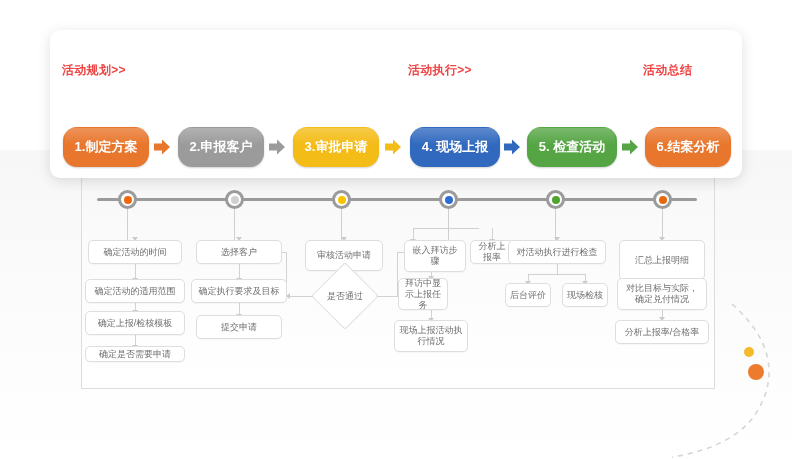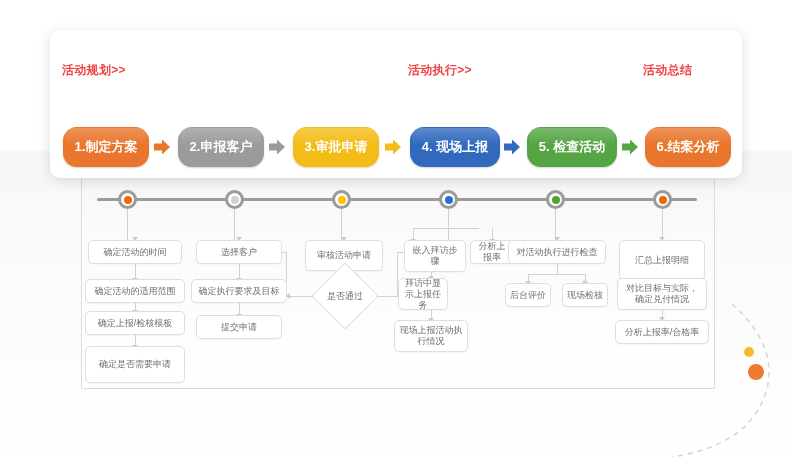--- a/index.html
+++ b/index.html
@@ -199,7 +199,7 @@
       <div class="node" style="left: 85px; top: 311px; width: 100px; height: 24px;">
         <span>确定上报/检核模板</span>
       </div>
-      <div class="node" style="left: 85px; top: 346px; width: 100px; height: 37px;">
+      <div class="node" style="left: 85px; top: 346px; width: 100px; height: 16px;">
         <span>确定是否需要申请</span>
       </div>
       <div class="node" style="left: 196px; top: 240px; width: 86px; height: 24px;">

